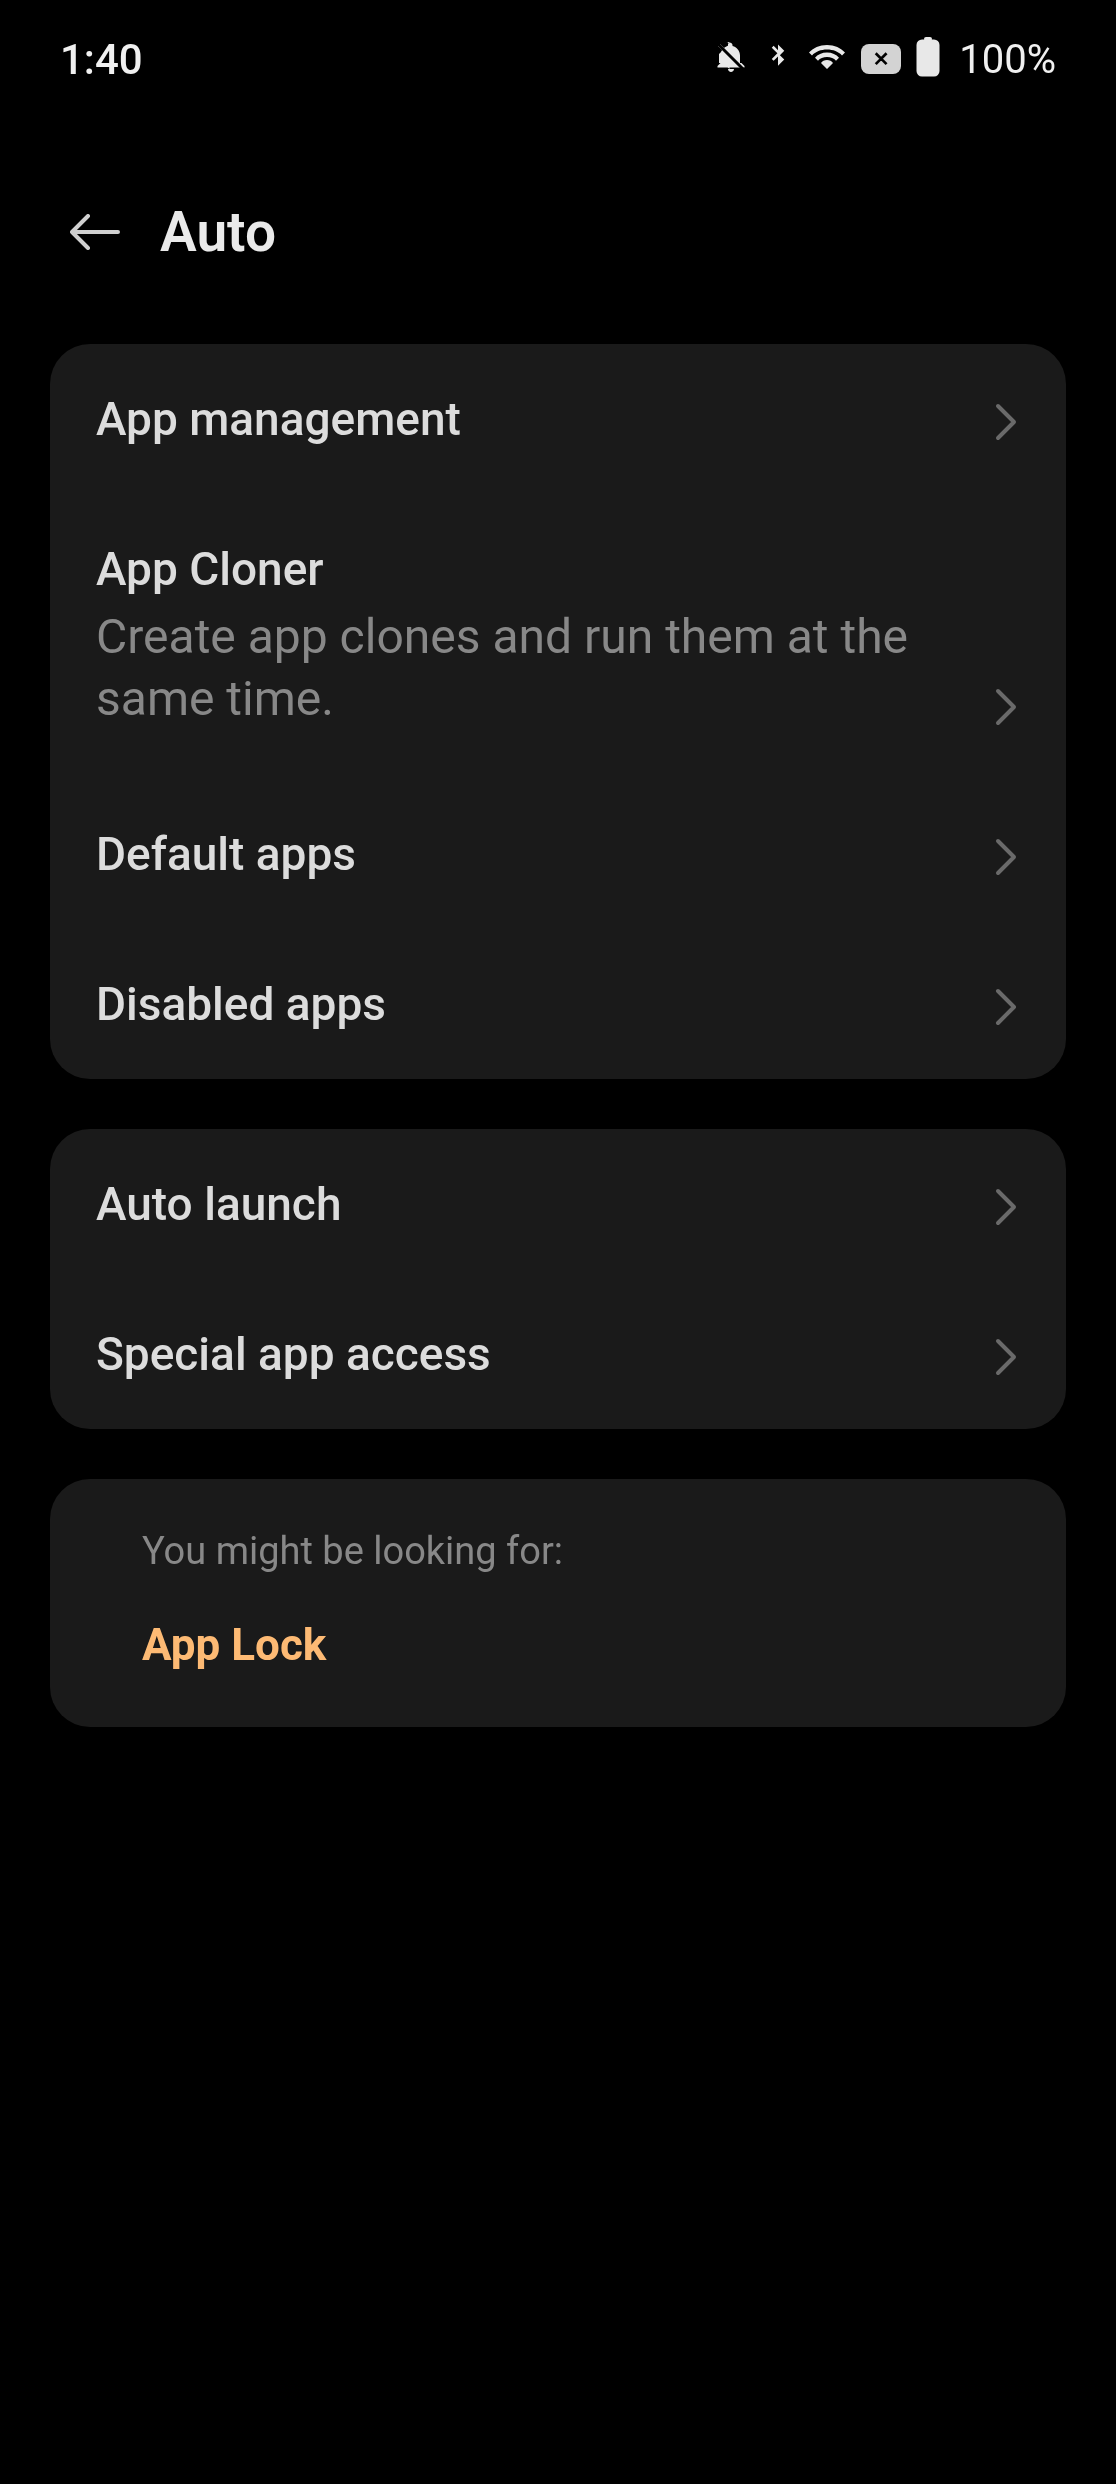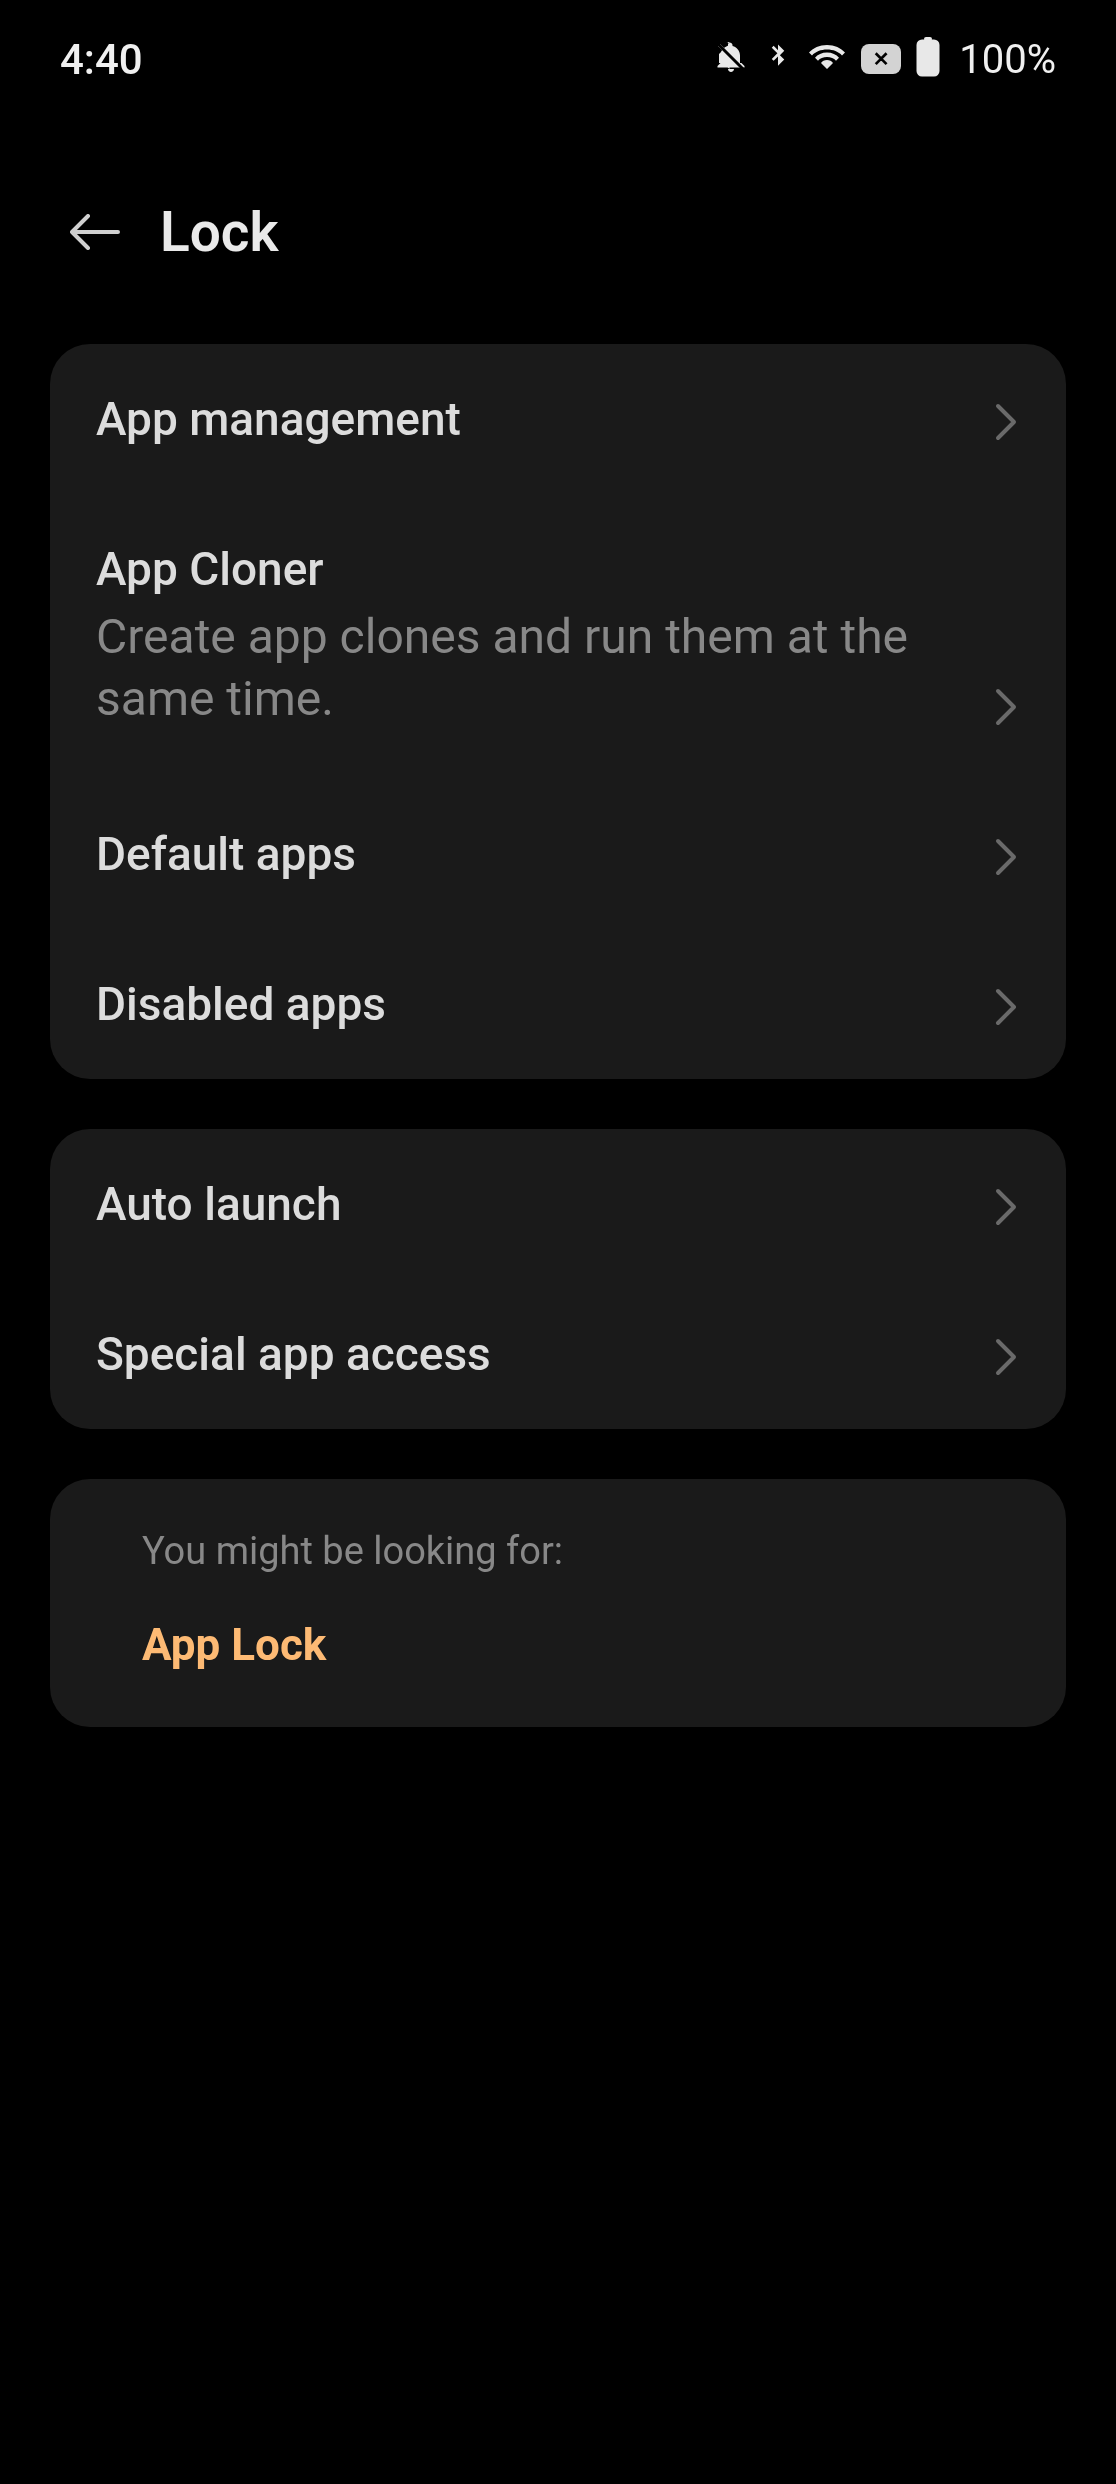--- a/index.html
+++ b/index.html
@@ -129,7 +129,7 @@
 <body>
 
 <div class="status-bar">
-  <div class="status-time">4:40</div>
+  <div class="status-time">1:40</div>
   <div class="status-icons">
     <span>
       <svg width="36" height="36" viewBox="0 0 24 24">

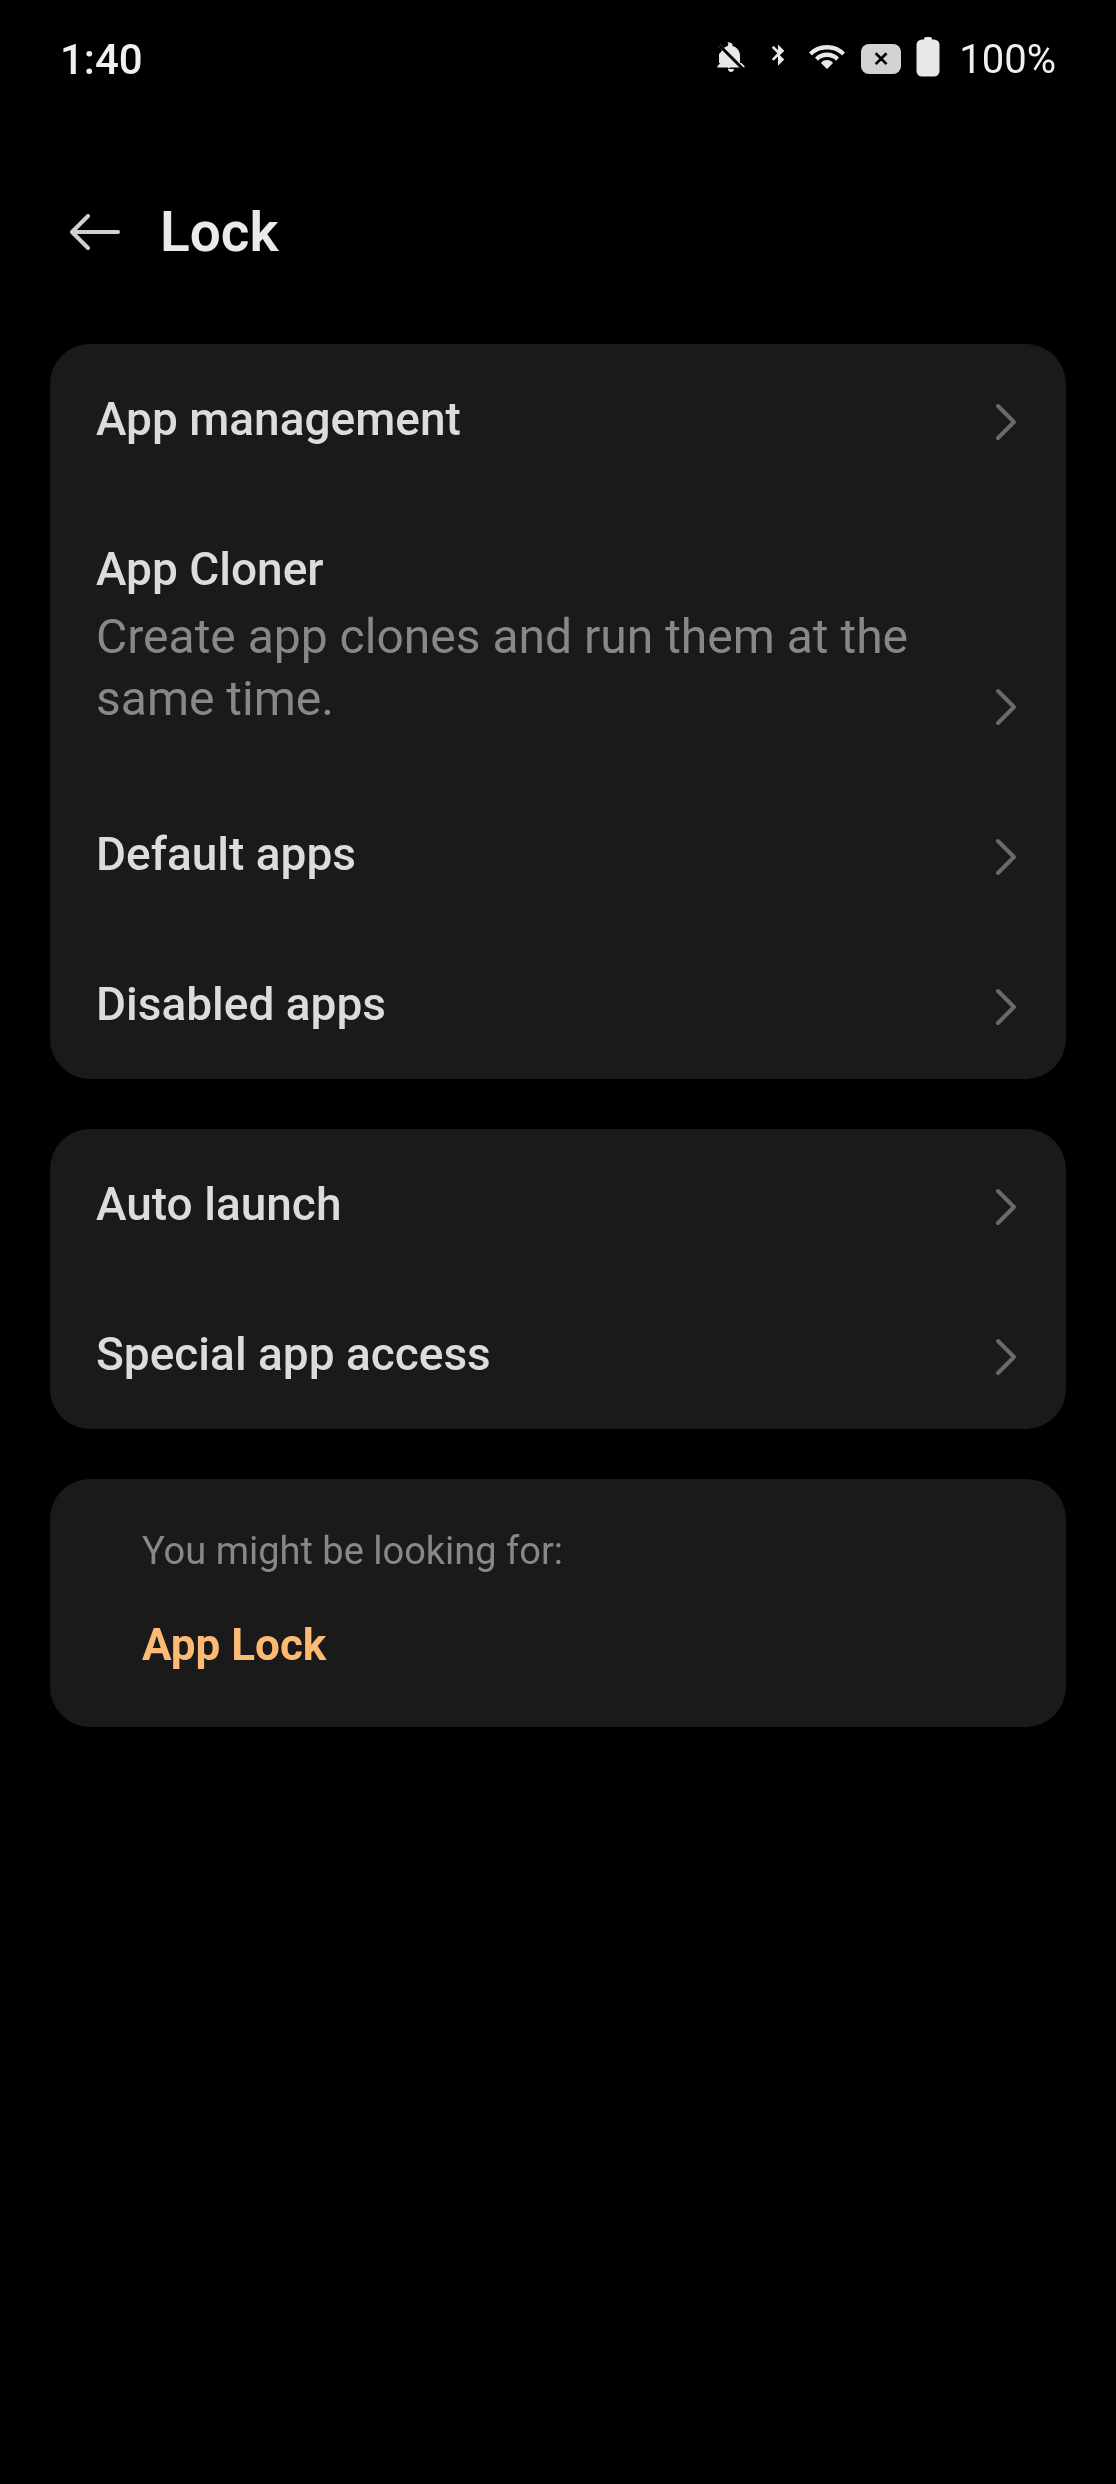--- a/index.html
+++ b/index.html
@@ -167,7 +167,7 @@
       <path d="M18 2 L2 18 L18 34 M2 18 L48 18" stroke="#d0d0d0" stroke-width="4" fill="none" stroke-linecap="round" stroke-linejoin="round"></path>
     </svg>
   </div>
-  <div class="page-title">Lock</div>
+  <div class="page-title">Auto</div>
 </div>
 
 <div class="content">

